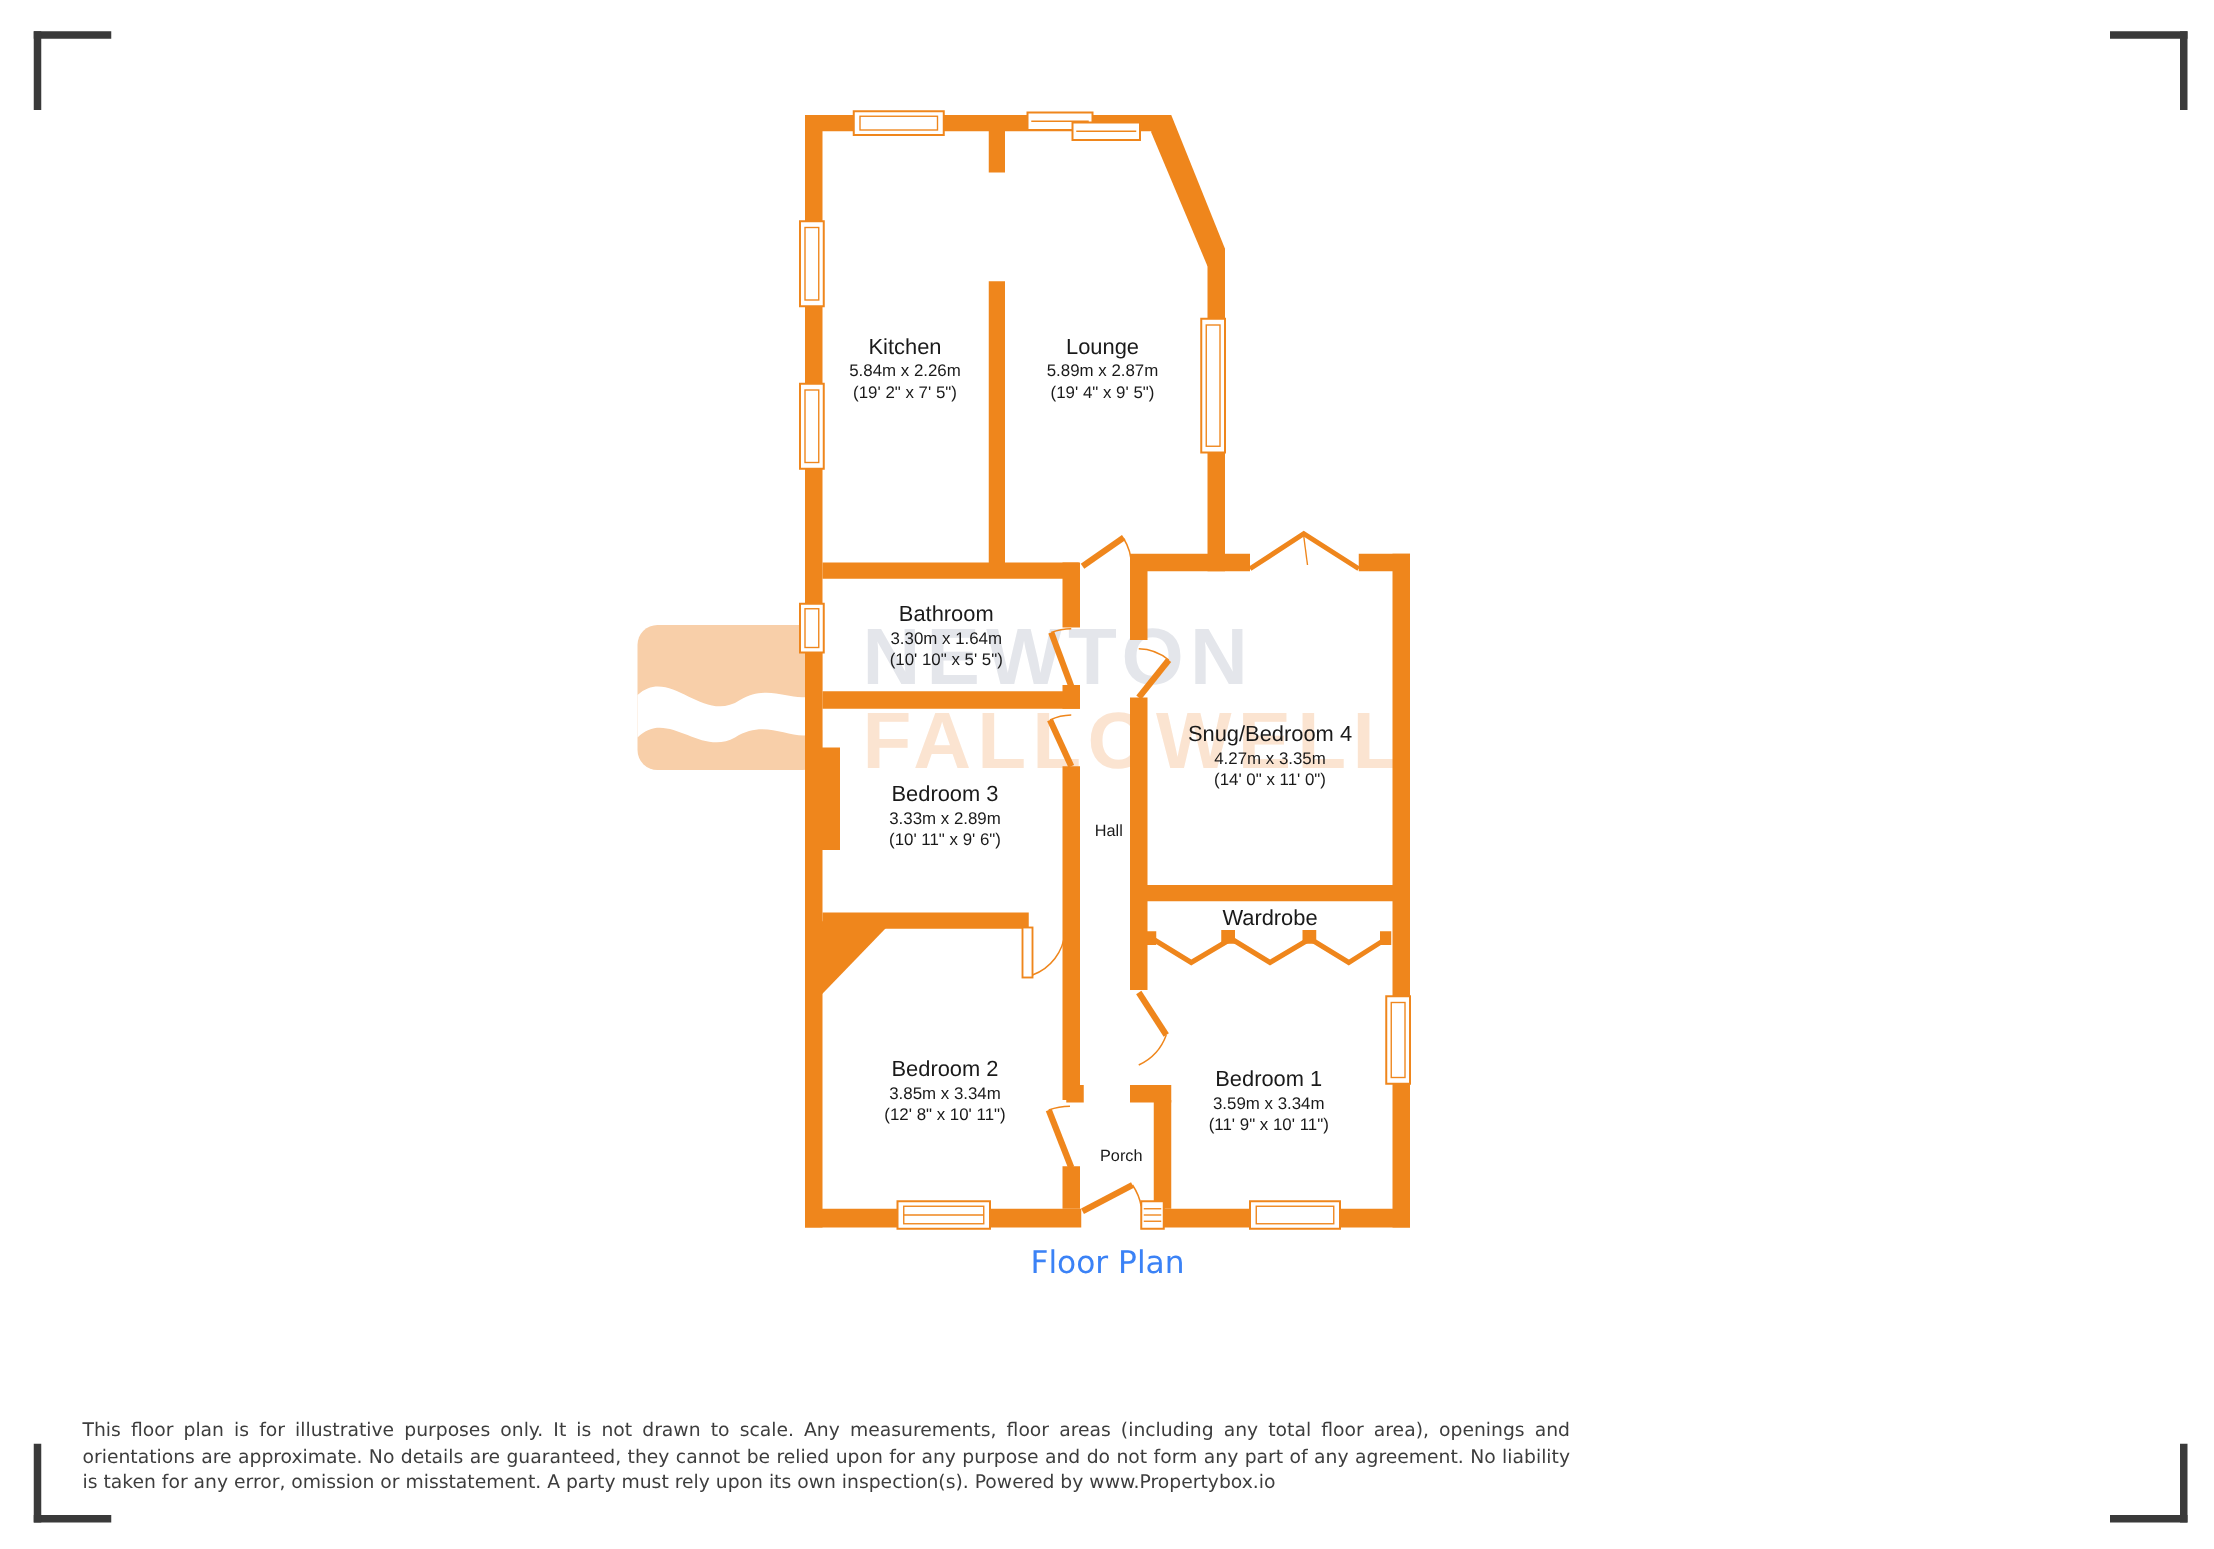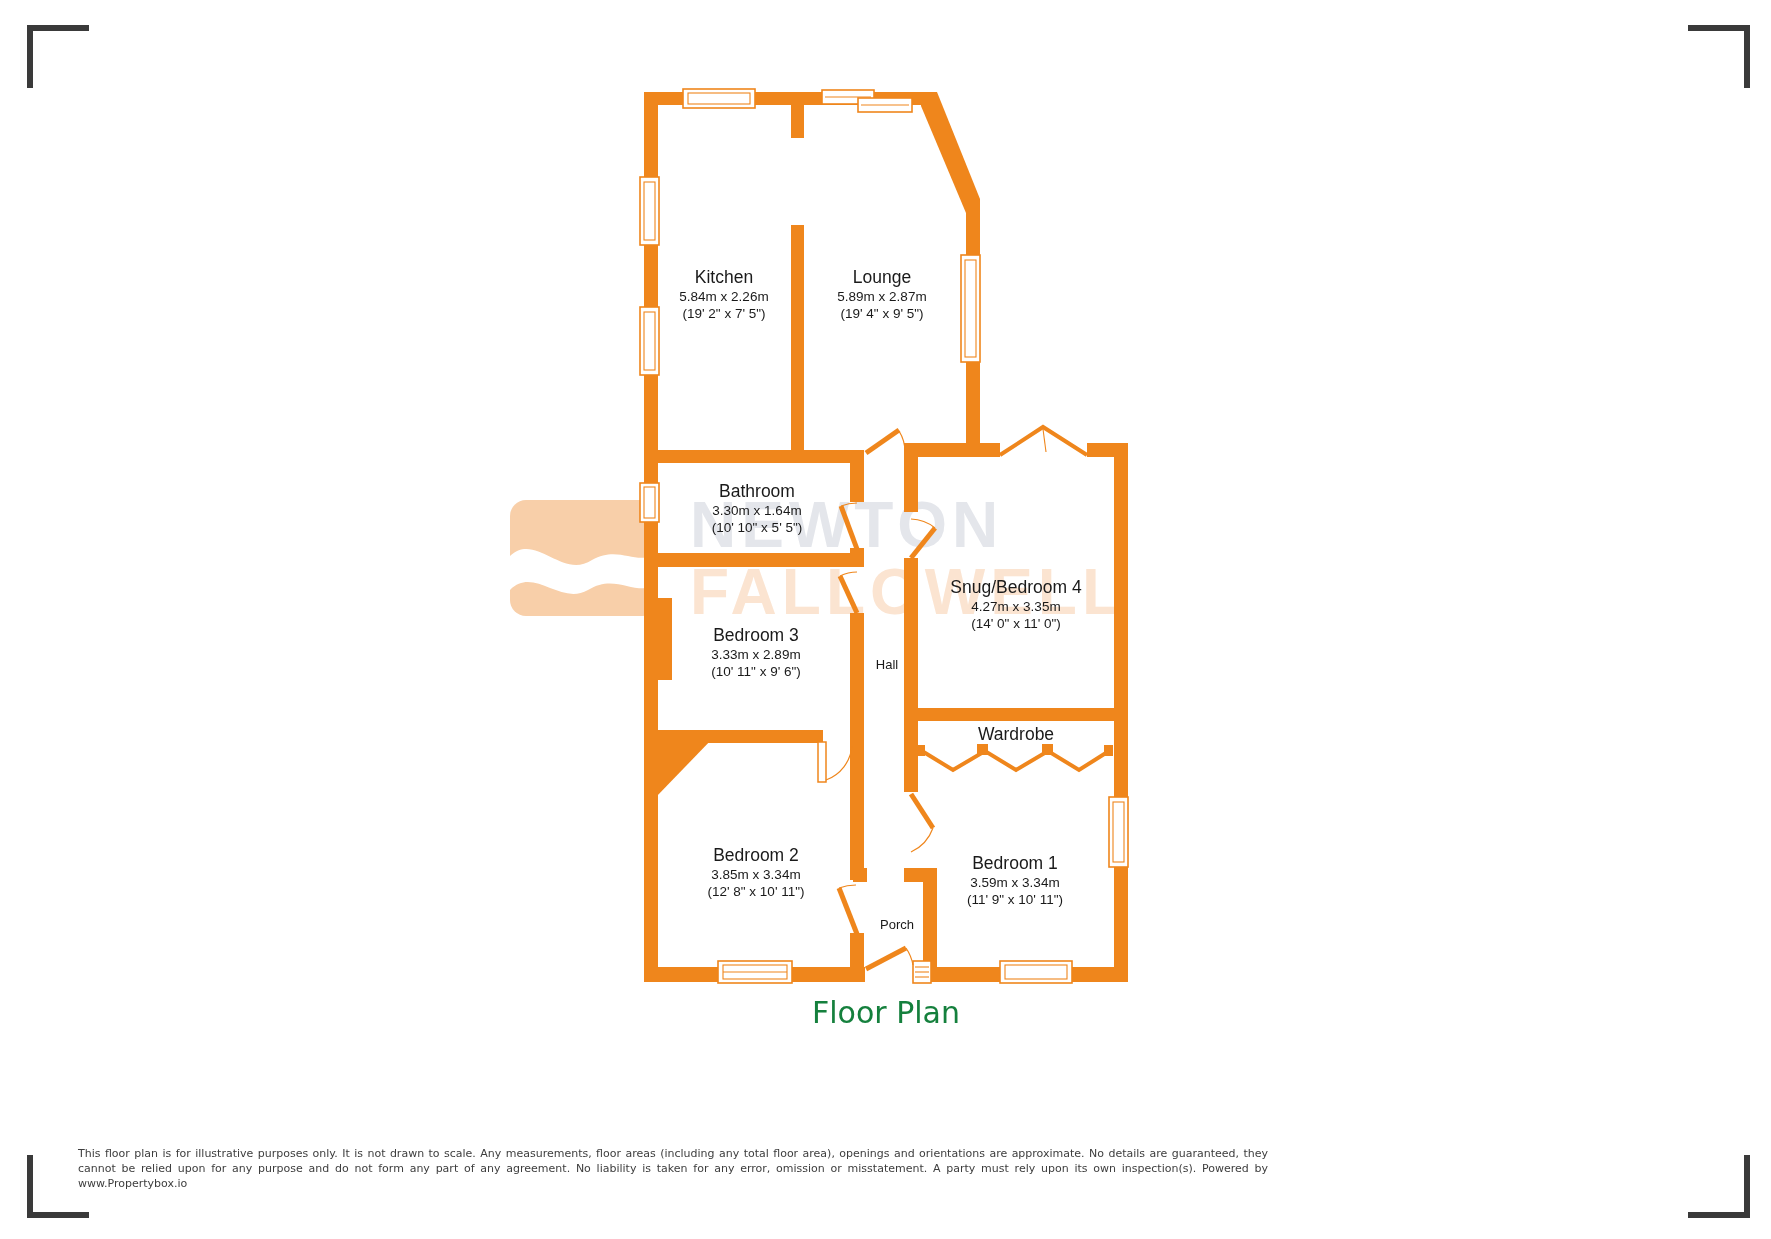--- a/index.html
+++ b/index.html
@@ -25,7 +25,7 @@
   .wmtext1{font:bold 64px "Liberation Sans",sans-serif;fill:#E4E6EB;letter-spacing:5px;}
   .wmtext2{font:bold 64px "Liberation Sans",sans-serif;fill:#FBE4D1;letter-spacing:5px;}
   .plan-title{position:absolute;left:886px;top:995px;transform:translateX(-50%);
-              font-family:"DejaVu Sans","Liberation Sans",sans-serif;font-size:30px;color:#15803d;}
+              font-family:"DejaVu Sans","Liberation Sans",sans-serif;font-size:25px;color:#3b82f6;}
   .disclaimer{position:absolute;left:62px;top:1130px;width:1190px;margin:16px;
               font-family:"DejaVu Sans","Liberation Sans",sans-serif;font-size:11px;
               line-height:1.38;color:#3d3d3d;text-align:justify;}

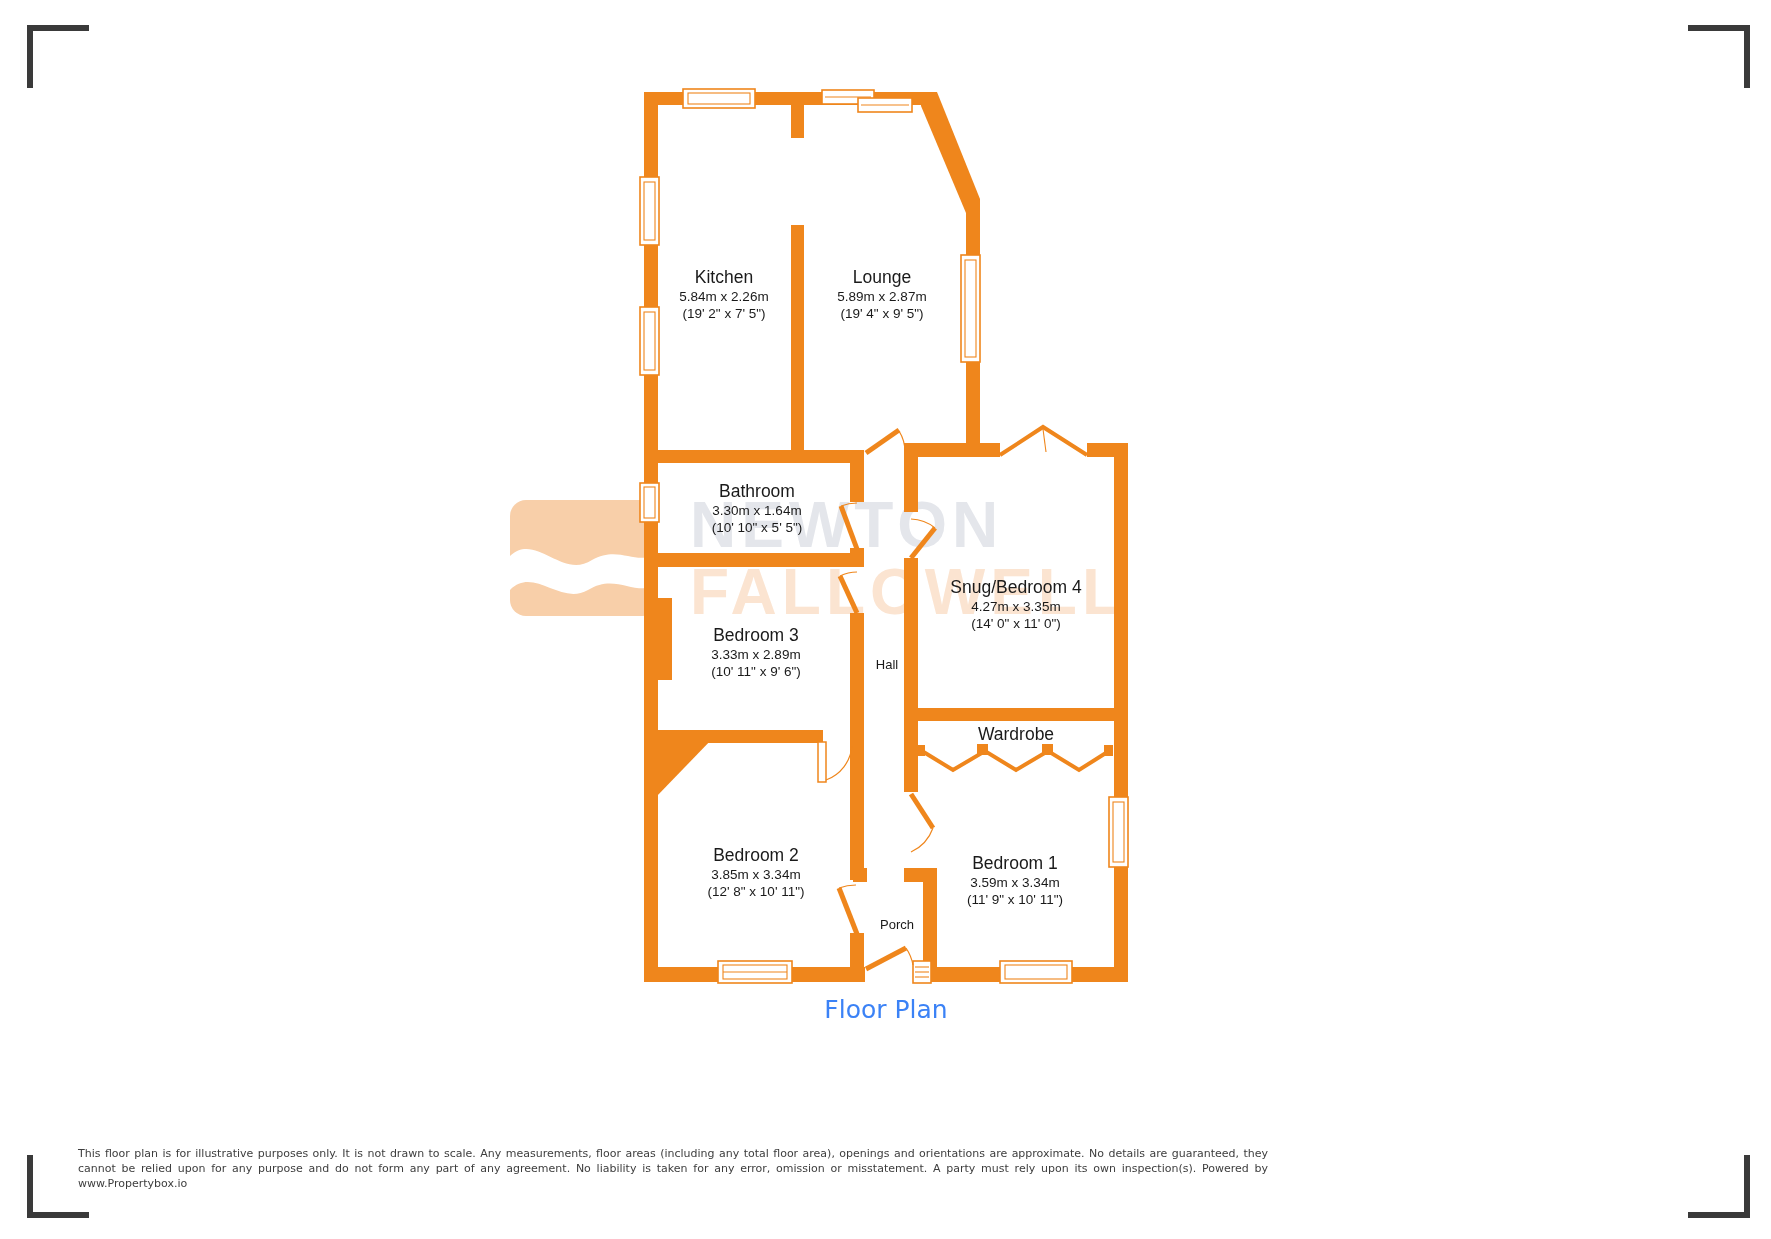--- a/index.html
+++ b/index.html
@@ -26,8 +26,8 @@
   .wmtext2{font:bold 64px "Liberation Sans",sans-serif;fill:#FBE4D1;letter-spacing:5px;}
   .plan-title{position:absolute;left:886px;top:995px;transform:translateX(-50%);
               font-family:"DejaVu Sans","Liberation Sans",sans-serif;font-size:25px;color:#3b82f6;}
-  .disclaimer{position:absolute;left:62px;top:1130px;width:1190px;margin:16px;
-              font-family:"DejaVu Sans","Liberation Sans",sans-serif;font-size:11px;
+  .disclaimer{position:absolute;left:62px;top:1130px;width:1190px;margin:4px;
+              font-family:"DejaVu Sans","Liberation Sans",sans-serif;font-size:15px;
               line-height:1.38;color:#3d3d3d;text-align:justify;}
 </style>
 </head>

